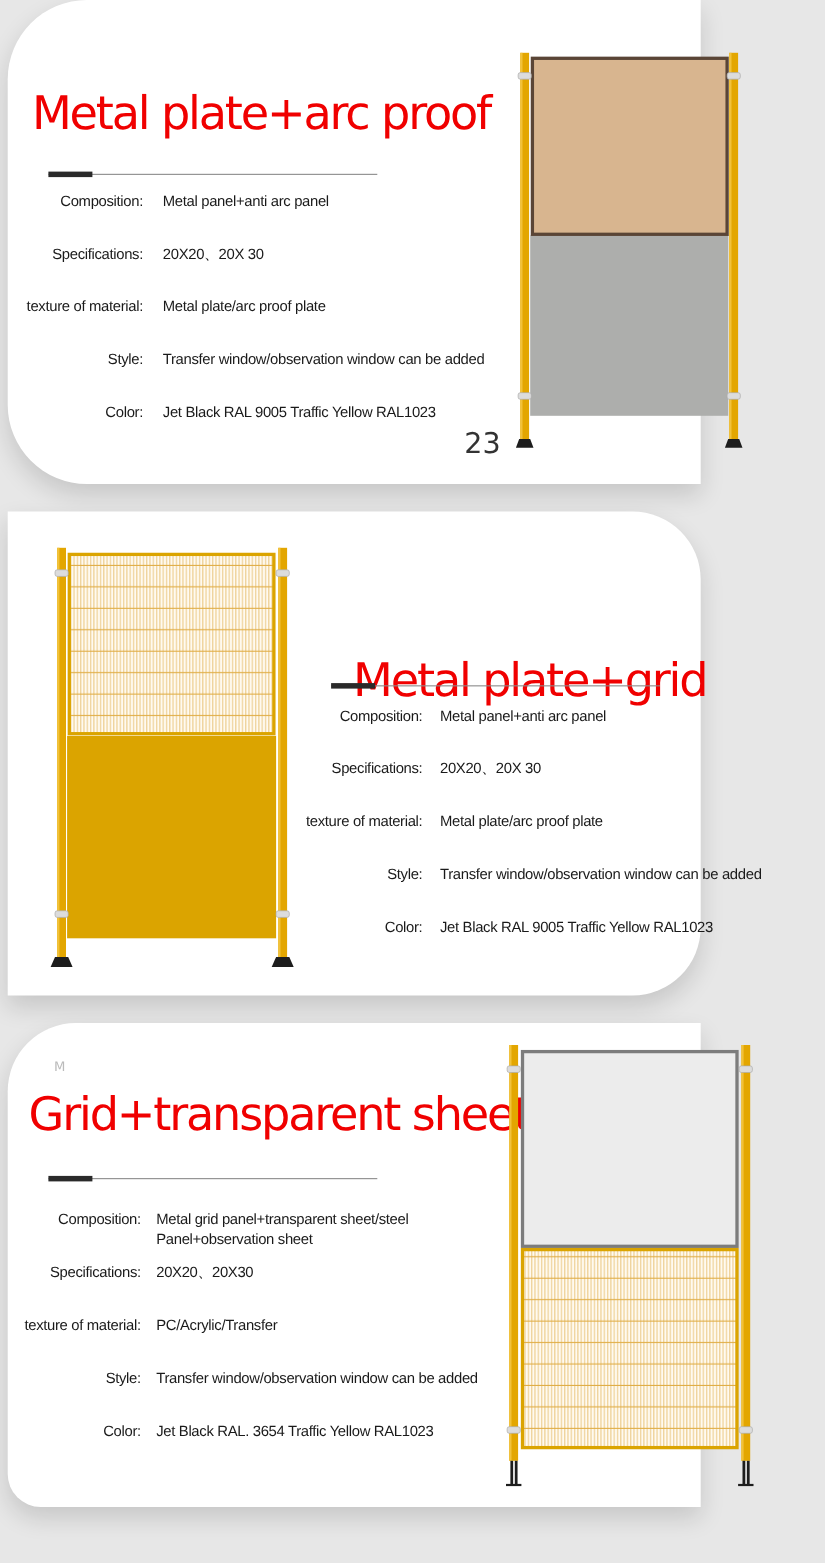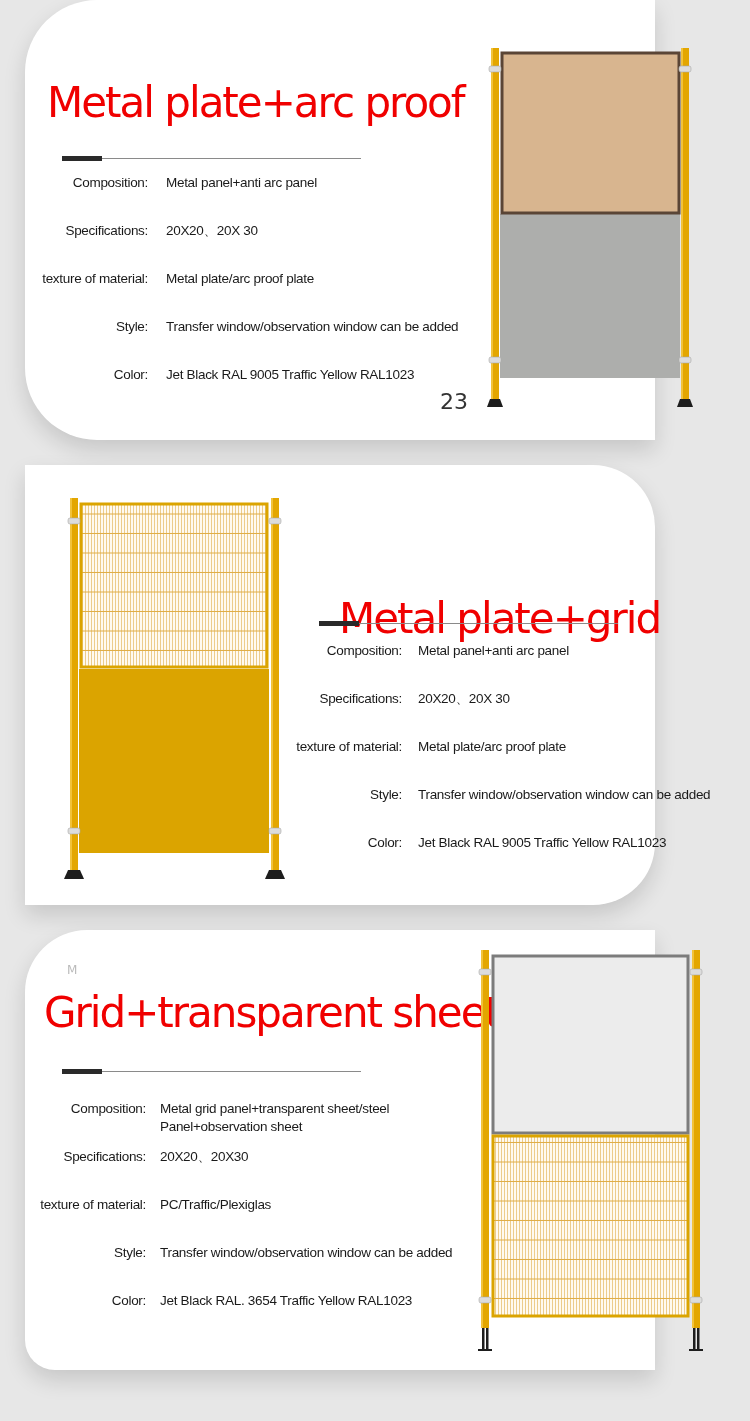--- a/index.html
+++ b/index.html
@@ -9,7 +9,7 @@
     font-family: "Liberation Sans", "DejaVu Sans", sans-serif;
   }
   .card {
-    position: absolute; left: 25px; width: 630px; height: 440px;
+    position: absolute; left: 7px; width: 630px; height: 440px;
     background: #ffffff;
     box-shadow: 0 10px 22px rgba(0,0,0,0.14);
   }

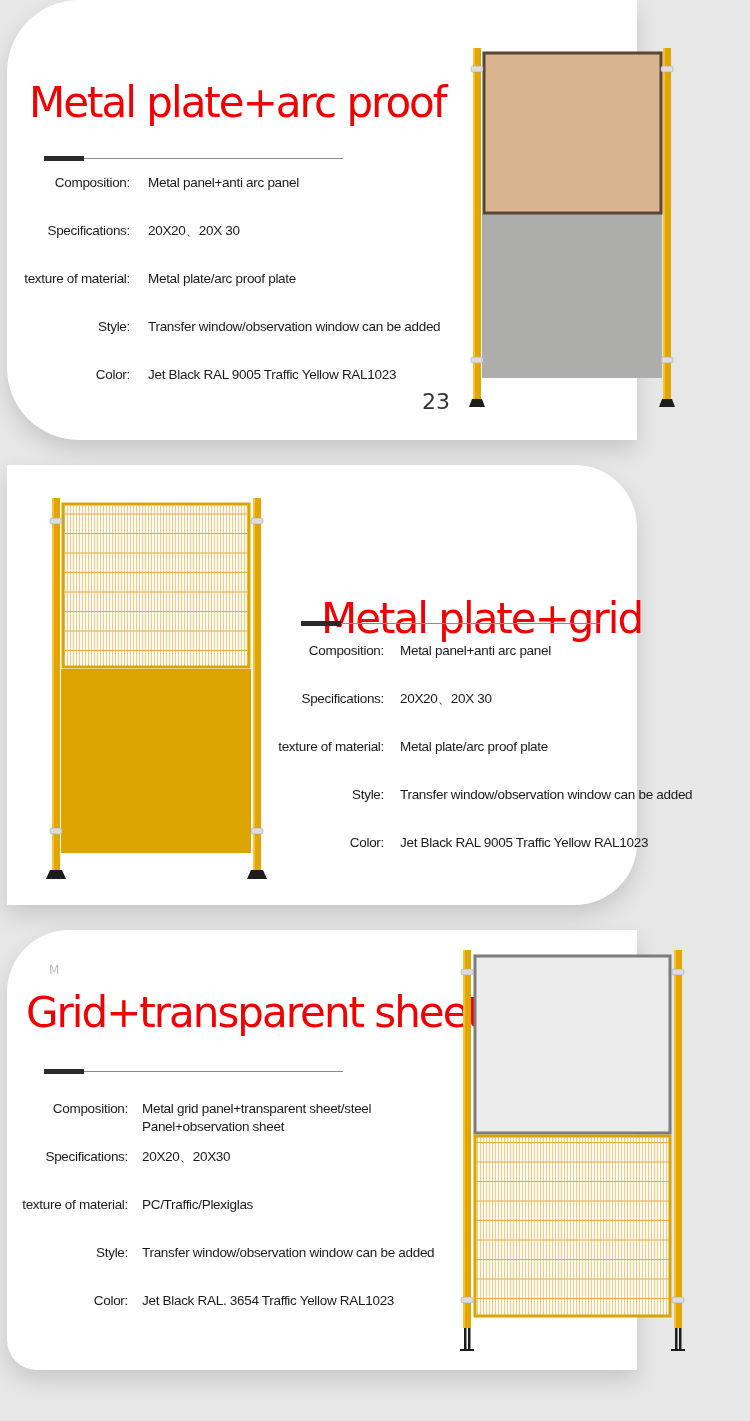--- a/index.html
+++ b/index.html
@@ -62,7 +62,7 @@
     <span class="lbl" style="right:-123px;">Color:</span>
     <span class="val" style="left:141px;">Jet Black RAL 9005 Traffic Yellow RAL1023</span>
   </div>
-  <span class="artifact" style="left:415px; top:389px; font-size:22px;">23</span>
+  <span class="artifact" style="left:415px; top:389px; font-size:26px;">23</span>
 
   <svg class="fence" style="left:462px; top:44px;" width="214" height="368" viewBox="0 0 214 368">
 

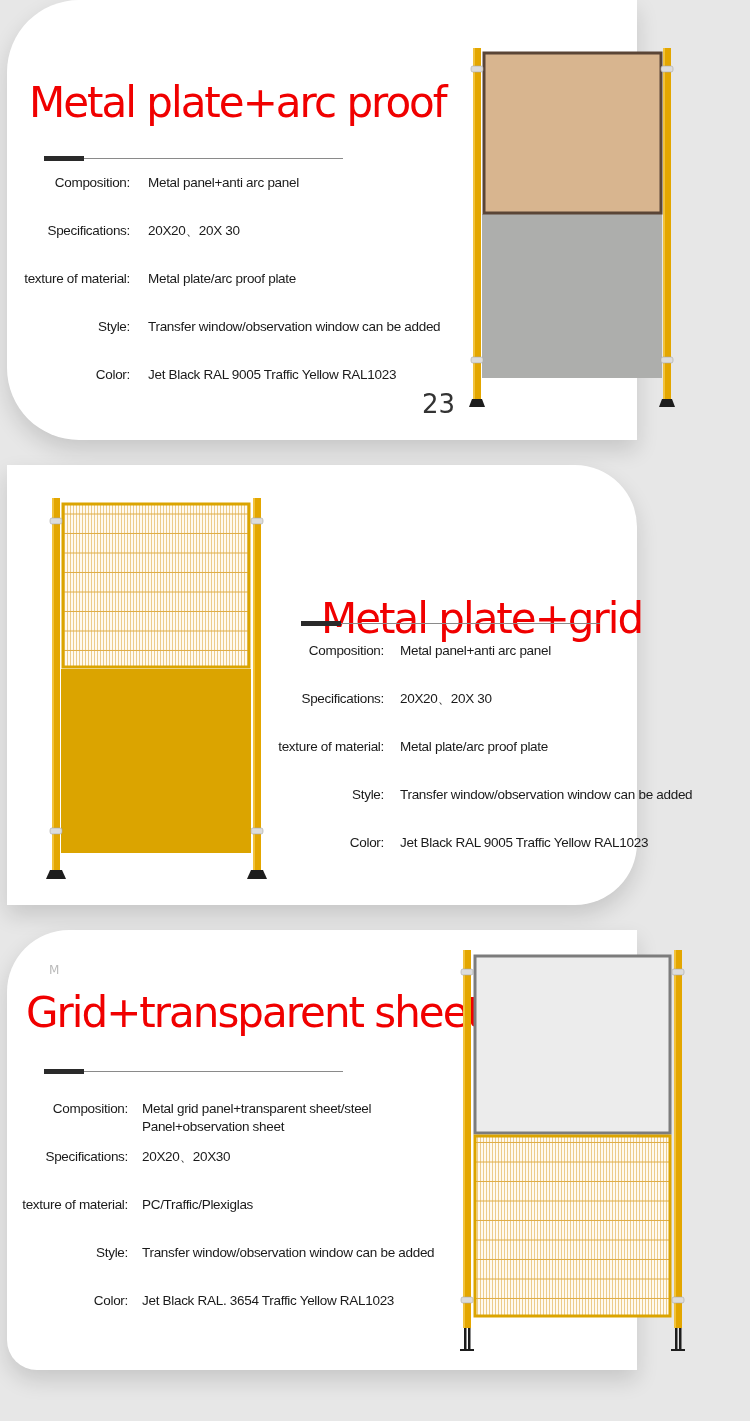--- a/index.html
+++ b/index.html
@@ -159,7 +159,7 @@
   </div>
   <div class="spec-row" style="top:266px;">
     <span class="lbl" style="right:-121px;">texture of material:</span>
-    <span class="val" style="left:135px;">PC/Traffic/Plexiglas</span>
+    <span class="val" style="left:135px;">PC/Acrylic/Transfer</span>
   </div>
   <div class="spec-row" style="top:314px;">
     <span class="lbl" style="right:-121px;">Style:</span>

